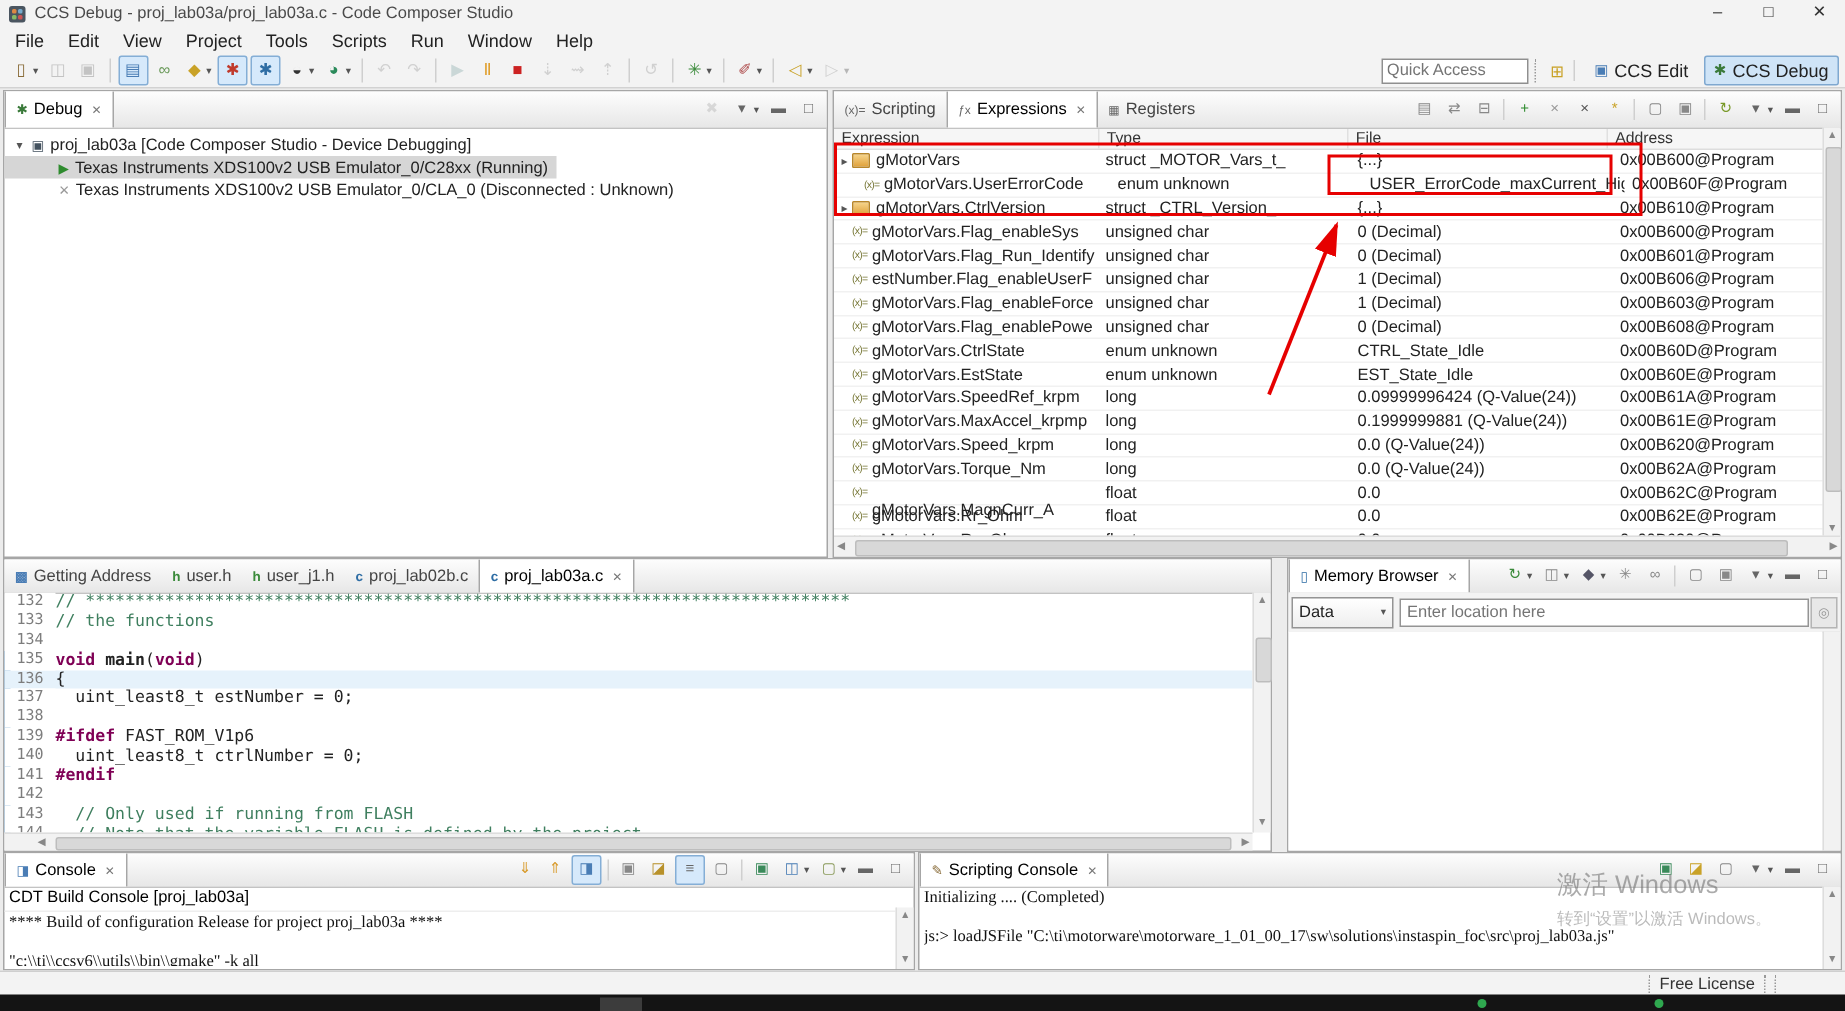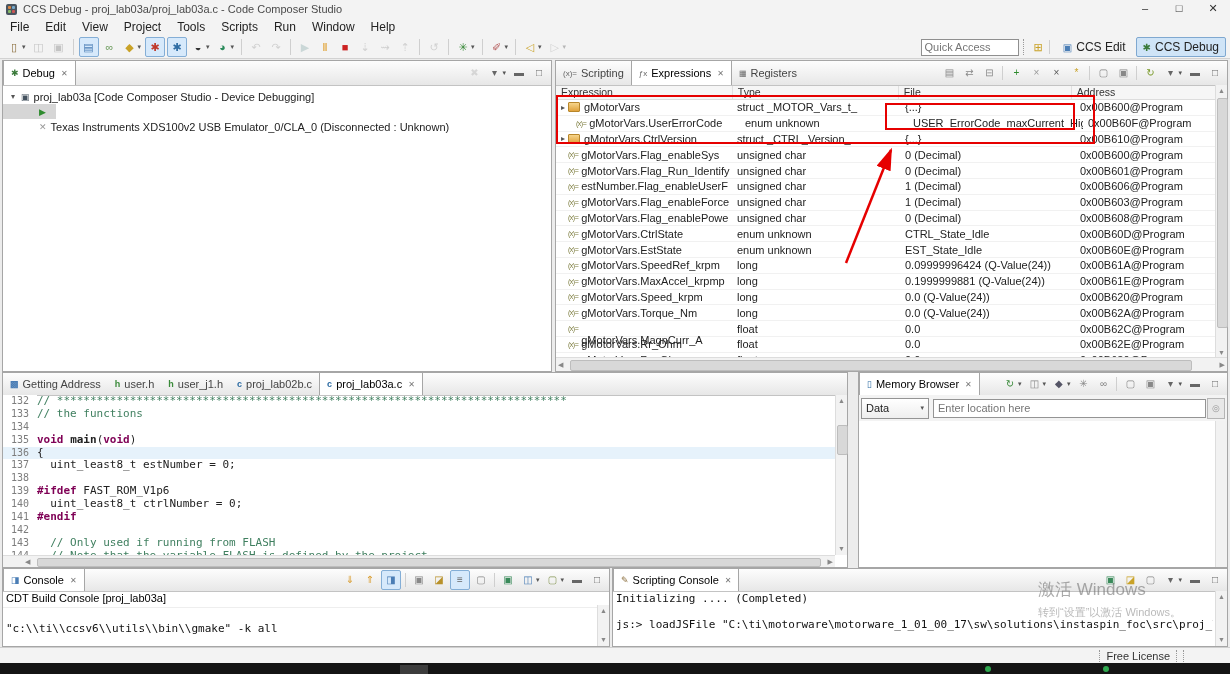--- a/index.html
+++ b/index.html
@@ -251,6 +251,7 @@
       <div class="drow selected" style="padding-left: 22px;">
         <span class="exp"></span>
         <span class="dic" style="color: rgb(46, 139, 46);">▶</span>
+        <span>Texas Instruments XDS100v2 USB Emulator_0/C28xx (Running)</span>
       </div>
       <div class="drow" style="padding-left: 22px;">
         <span class="exp"></span>

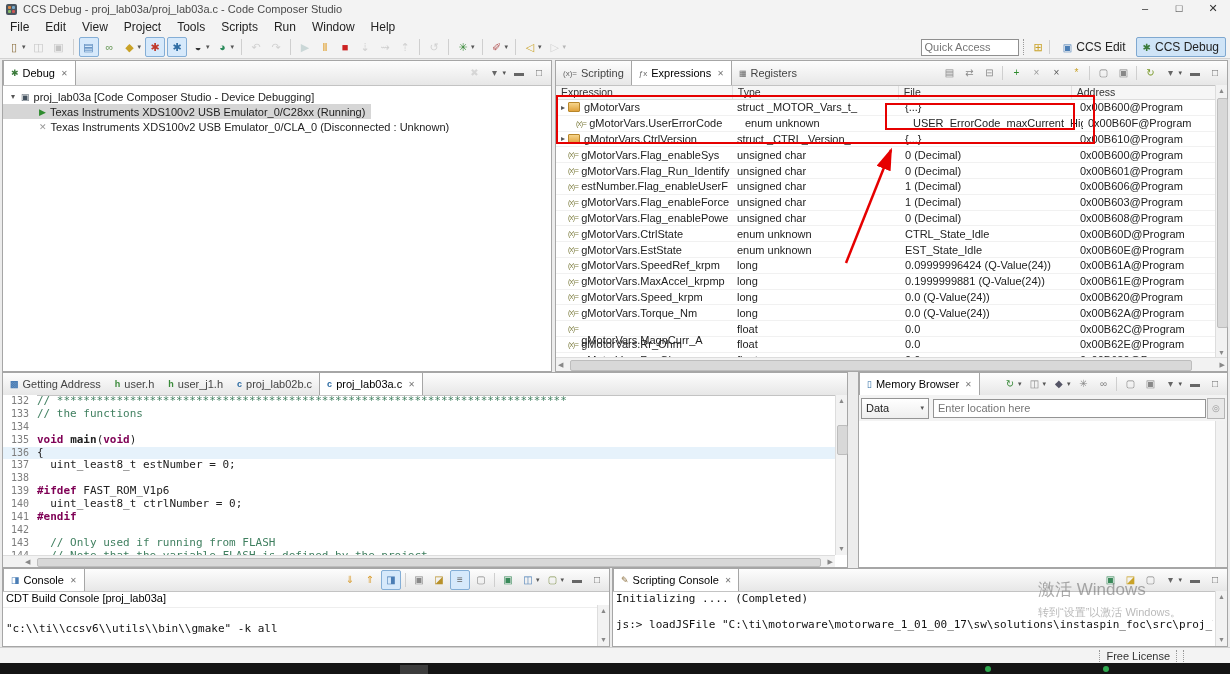--- a/index.html
+++ b/index.html
@@ -77,7 +77,7 @@
   
   .mono{font-family:"DejaVu Sans Mono",monospace;font-size:11px;white-space:pre;color:#111;}
   #console-subtitle{position:absolute;left:0;right:12px;top:22px;height:14px;font-size:11px;color:#000;padding:1px 3px;border-bottom:1px solid #eee;white-space:nowrap;overflow:hidden;}
-  .conlines{line-height:13px;}
+  .conlines{line-height:13px;font-family:Liberation Serif, serif;}
   
   #statusbar{left:0;top:647px;width:1230px;height:16px;background:#f3f3f3;border-top:1px solid #cfcfcf;display:flex;align-items:center;font-size:11px;color:#333;}
   #taskbar{left:0;top:663px;width:1230px;height:11px;background:#141414;}

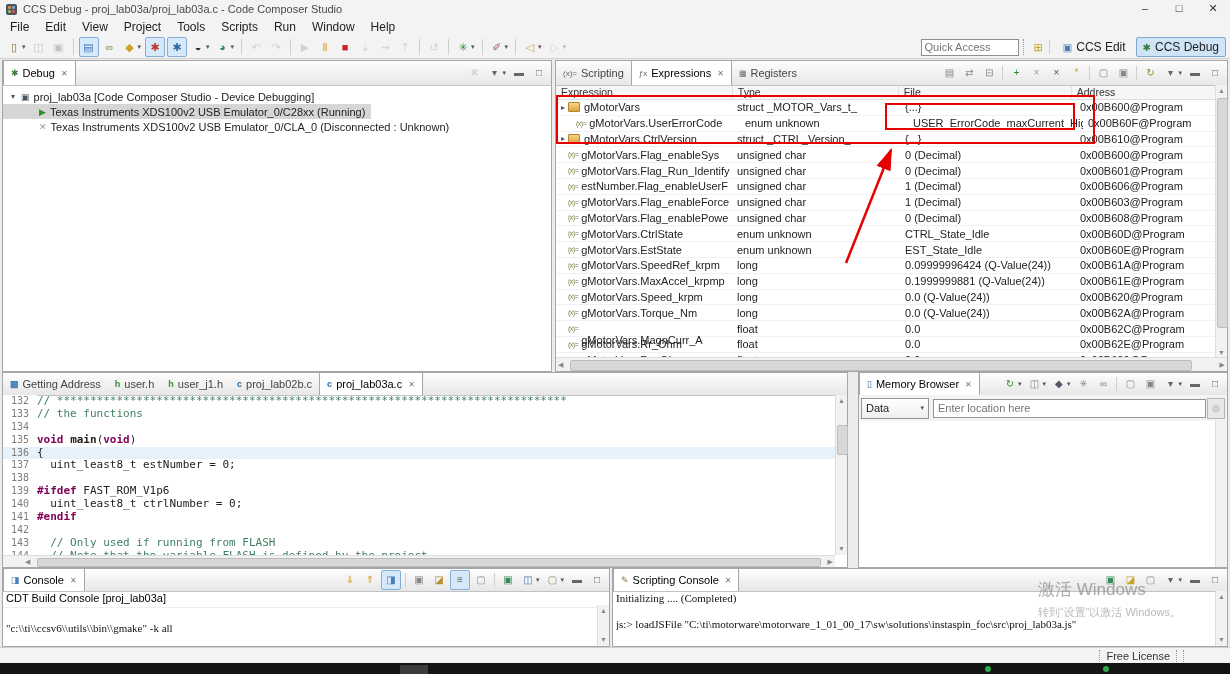--- a/index.html
+++ b/index.html
@@ -678,7 +678,7 @@
       </div>
   </div>
   <div id="console-subtitle">CDT Build Console [proj_lab03a]</div>
-  <div class="mono conlines abs" style="left:3px;top:40px;right:14px;bottom:2px;overflow:hidden;" id="console-lines"><div> </div><div>"c:\\ti\\ccsv6\\utils\\bin\\gmake" -k all</div></div>
+  <div class="mono conlines abs" style="left:3px;top:40px;right:14px;bottom:2px;overflow:hidden;" id="console-lines"><div>**** Build of configuration Release for project proj_lab03a ****</div><div> </div><div>"c:\\ti\\ccsv6\\utils\\bin\\gmake" -k all</div></div>
   <div class="sb abs" style="right:0;top:36px;width:12px;bottom:0;border-left:1px solid #ddd;">
     <div class="ar">▲</div>
     <div class="ar" style="position:absolute;bottom:0;width:100%;">▼</div>

